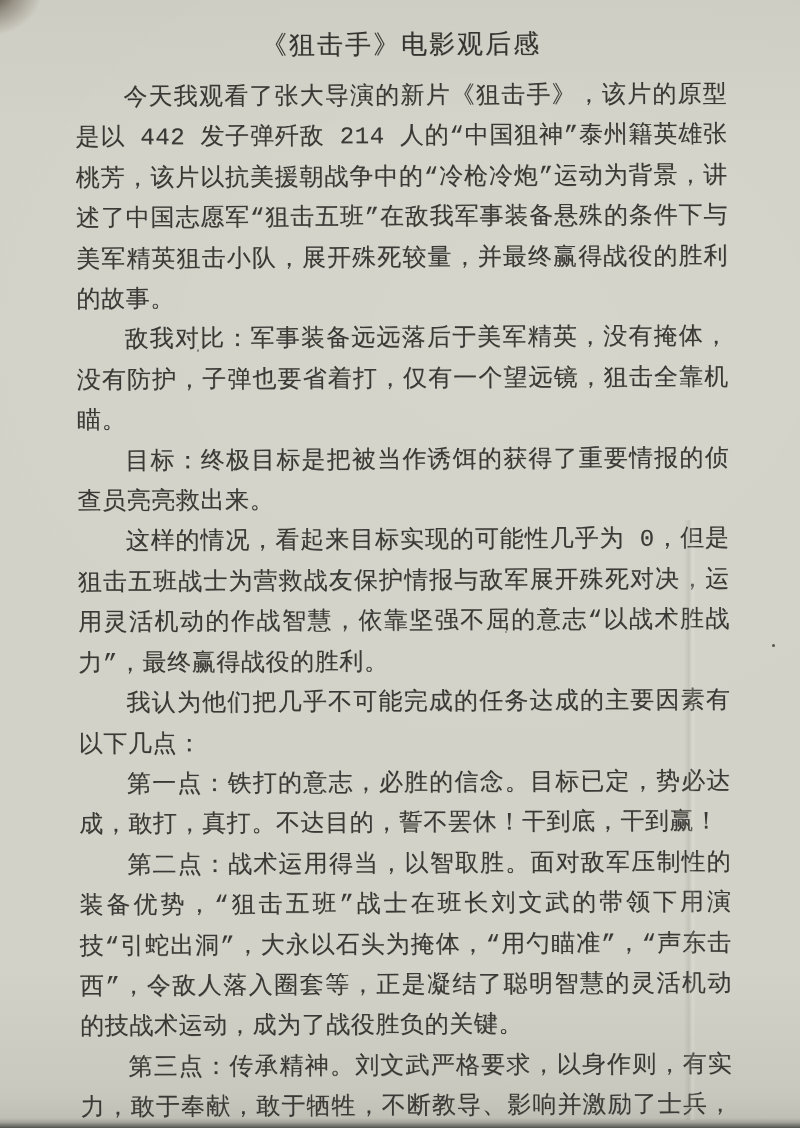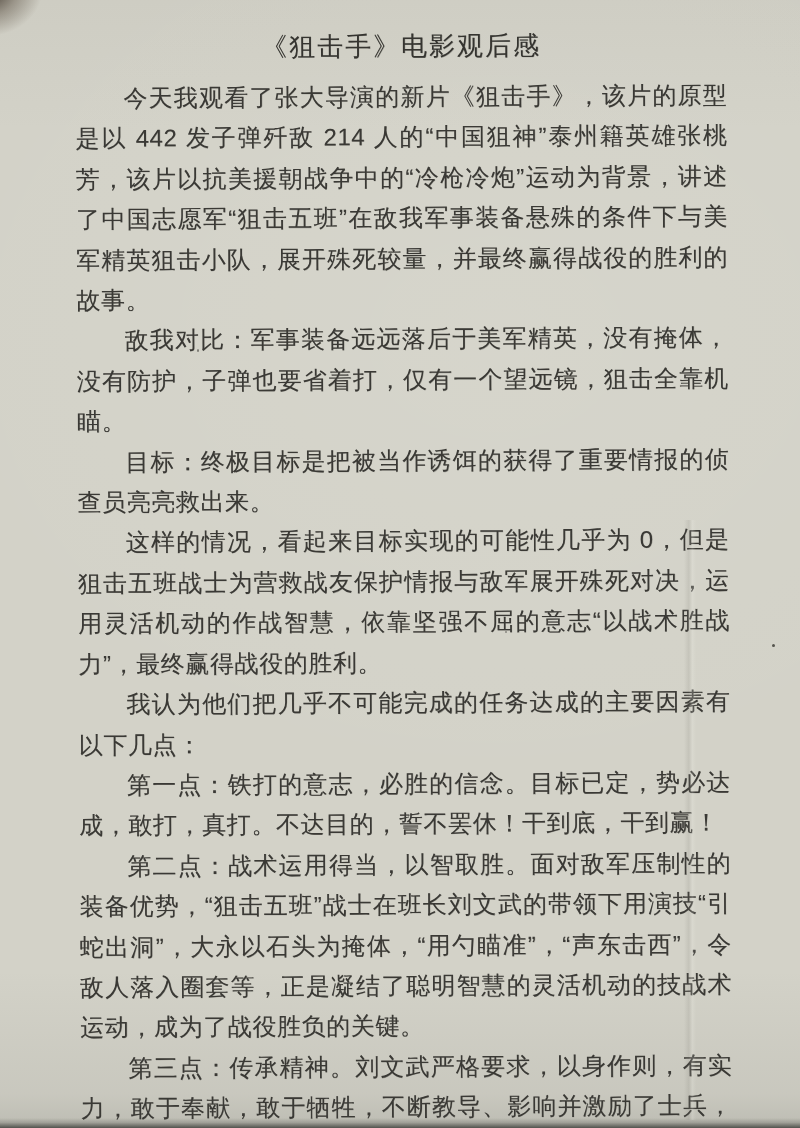--- a/index.html
+++ b/index.html
@@ -20,7 +20,7 @@
       linear-gradient(to bottom, rgba(140,138,128,0.07), rgba(255,255,255,0) 130px),
       linear-gradient(to bottom, rgba(255,255,255,0) 86%, rgba(110,110,104,0.10) 97%, rgba(96,98,92,0.20) 100%),
       #d3d2c8;
-    font-family: Liberation Sans, sans-serif;
+    font-family: Liberation Mono, monospace;
   }
   .content {
     position: absolute;

